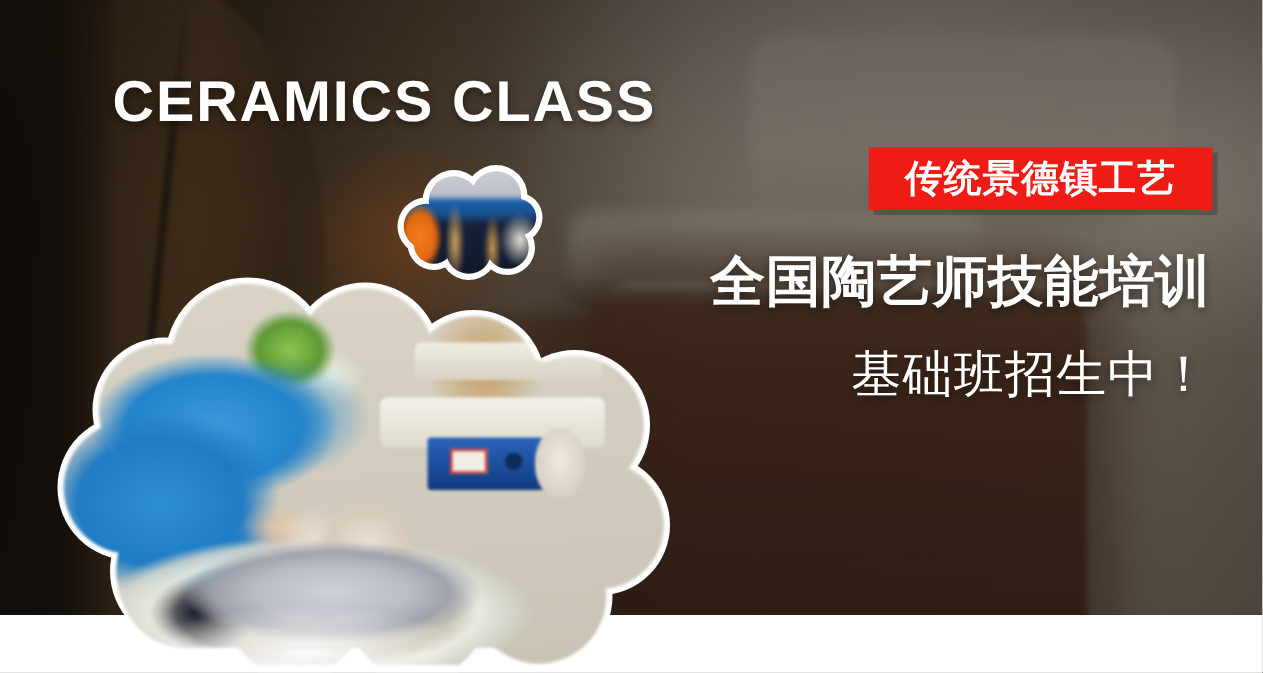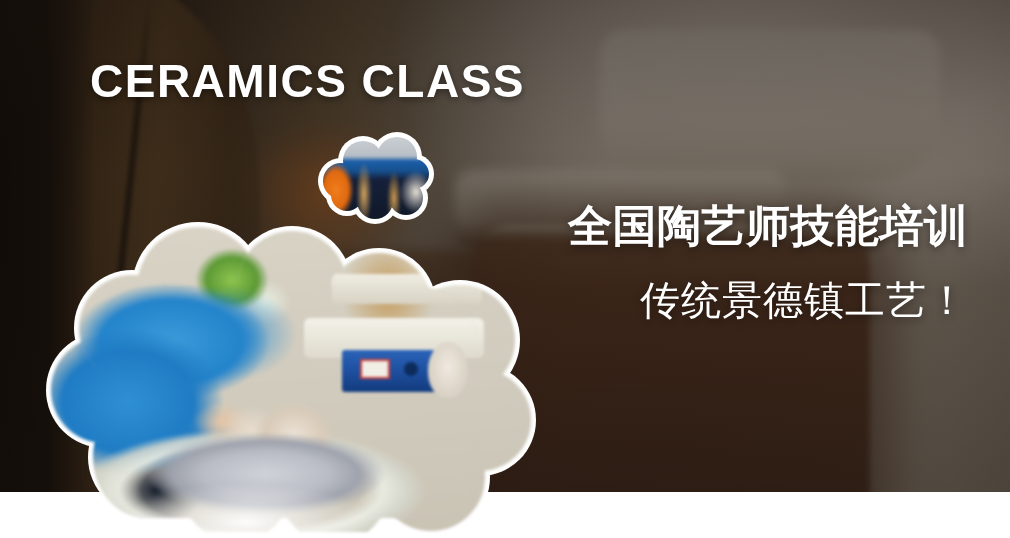--- a/index.html
+++ b/index.html
@@ -378,6 +378,9 @@
       </div>
   </div>
 
+  <div class="badge">
+    <span class="badge-text">传统景德镇工艺</span>
+  </div>
 
   <div class="head-main">全国陶艺师技能培训</div>
   <div class="head-sub">传统景德镇工艺！</div>

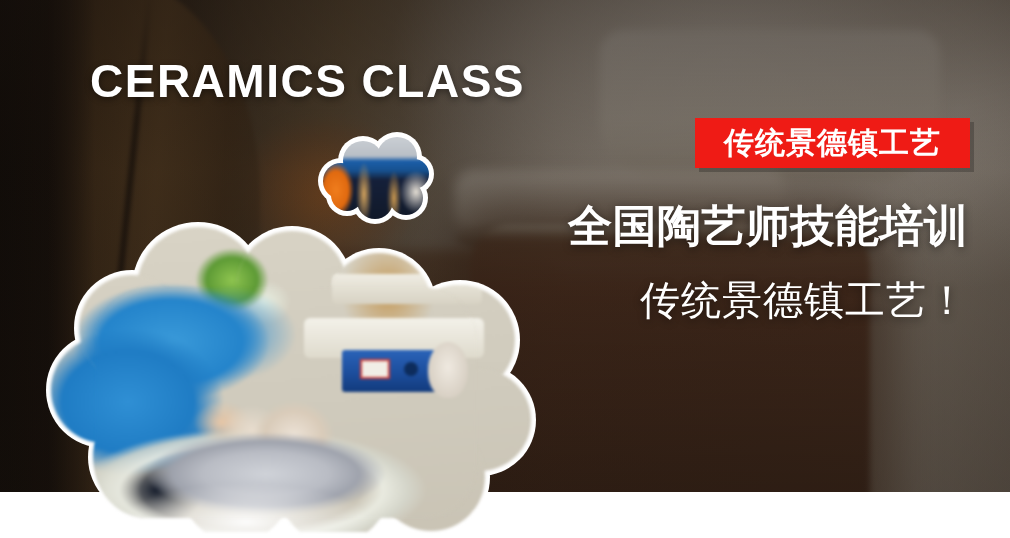--- a/index.html
+++ b/index.html
@@ -383,7 +383,7 @@
   </div>
 
   <div class="head-main">全国陶艺师技能培训</div>
-  <div class="head-sub">传统景德镇工艺！</div>
+  <div class="head-sub">基础班招生中！</div>
 
 
 </div>

